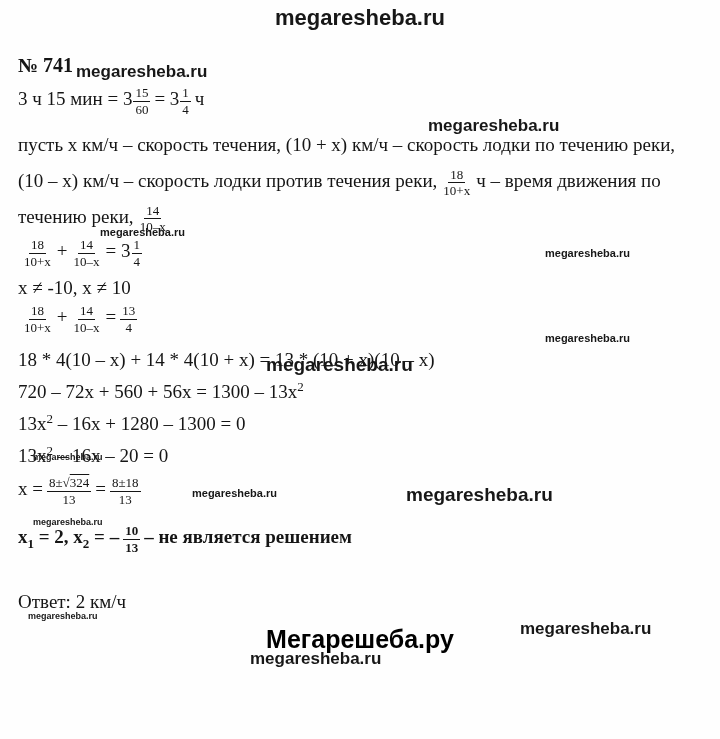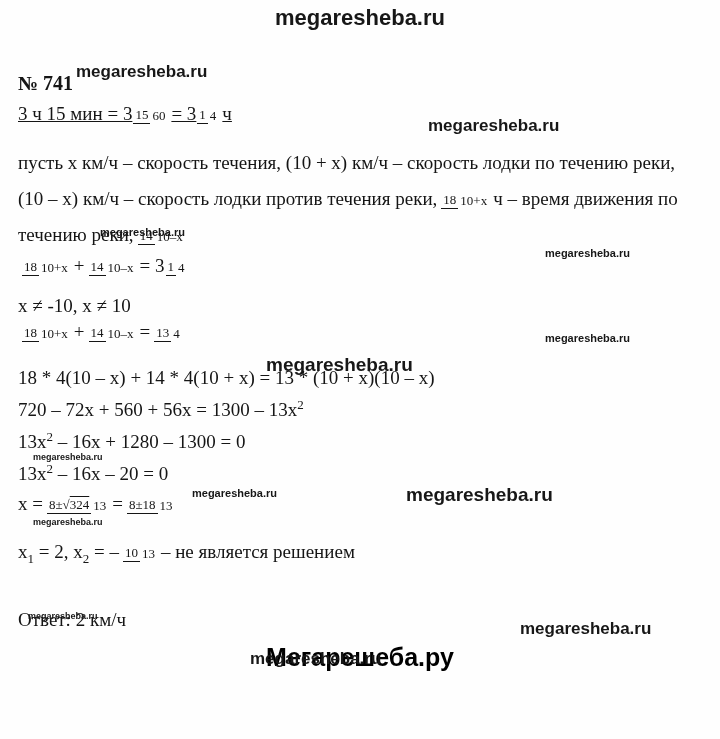--- a/index.html
+++ b/index.html
@@ -35,7 +35,7 @@
   .wm-r4    { left:520px; top:619px; font-size:17px; }
   .wm-c2    { left:250px; top:649px; font-size:17px; }
 
-  .content { position:relative; padding:64px 18px 0 18px; font-size:19px; z-index:1; }
+  .content { position:relative; padding:46px 18px 0 18px; font-size:19px; z-index:1; }
   .problem-number { margin-top:8px; font-weight:bold; font-size:20px; }
   .timeline { margin-top:8px;text-decoration:underline; }
   .para { margin-top:8px; line-height:36px; max-width:684px; }

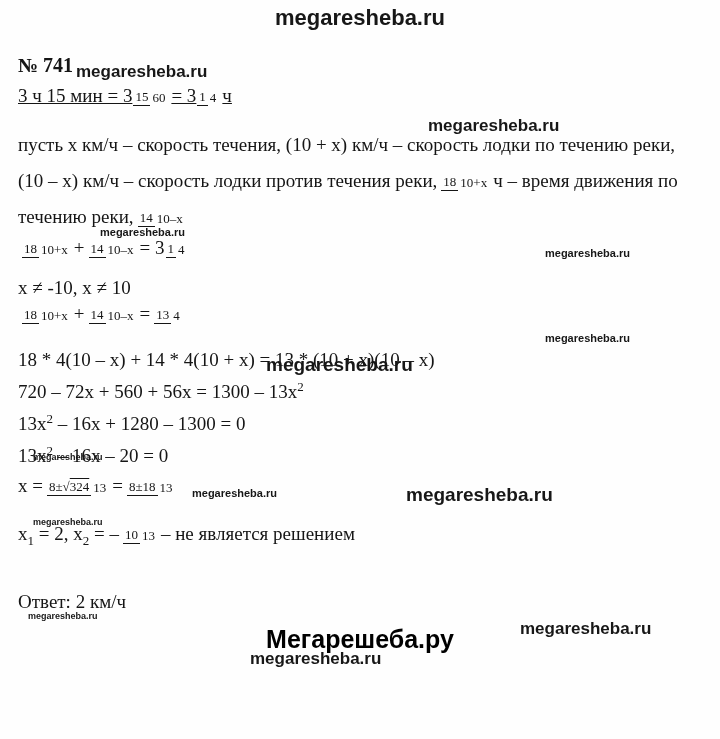--- a/index.html
+++ b/index.html
@@ -37,7 +37,7 @@
 
   .content { position:relative; padding:46px 18px 0 18px; font-size:19px; z-index:1; }
   .problem-number { margin-top:8px; font-weight:bold; font-size:20px; }
-  .timeline { margin-top:8px;text-decoration:underline; }
+  .timeline { margin-top:8px; }
   .para { margin-top:8px; line-height:36px; max-width:684px; }
   .eq1 { margin-top:2px; }
   .constraints { margin-top:6px; }

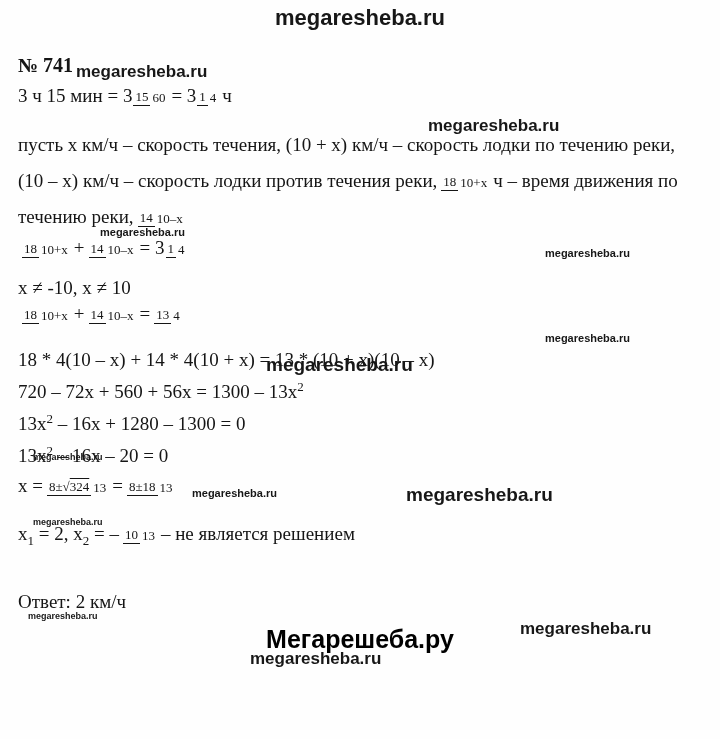--- a/index.html
+++ b/index.html
@@ -58,7 +58,7 @@
 
   .frac {
     display:inline-flex;
-    flex-direction:row;
+    flex-direction:column;
     align-items:center;
     vertical-align:middle;
     font-size:13px;

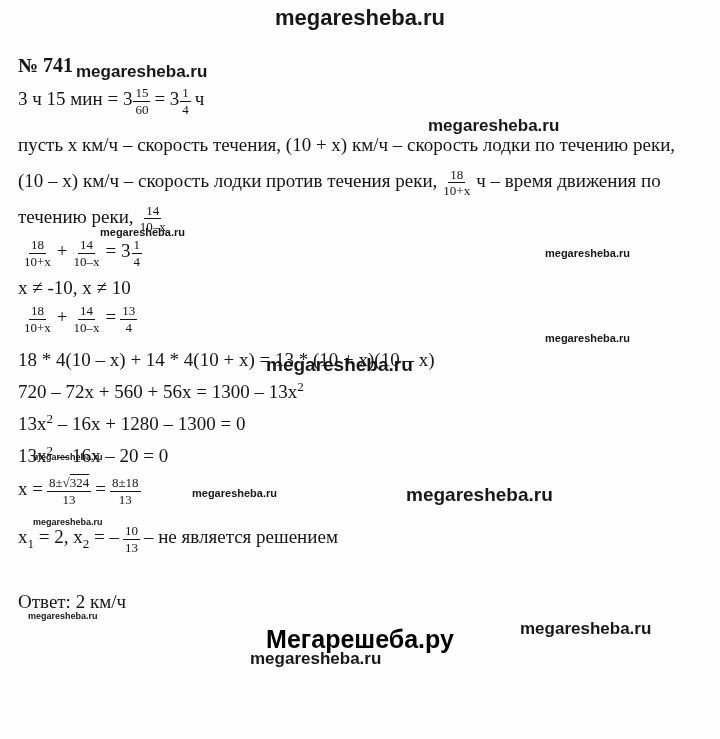--- a/index.html
+++ b/index.html
@@ -45,7 +45,7 @@
   .eq3 { margin-top:12px; }
   .plain { margin-top:10px; }
   .roots { margin-top:8px; }
-  .solution { margin-top:14px; }
+  .solution { margin-top:14px;font-weight:bold; }
   .answer { margin-top:34px; }
   .footer-logo {
     margin-top:12px;

